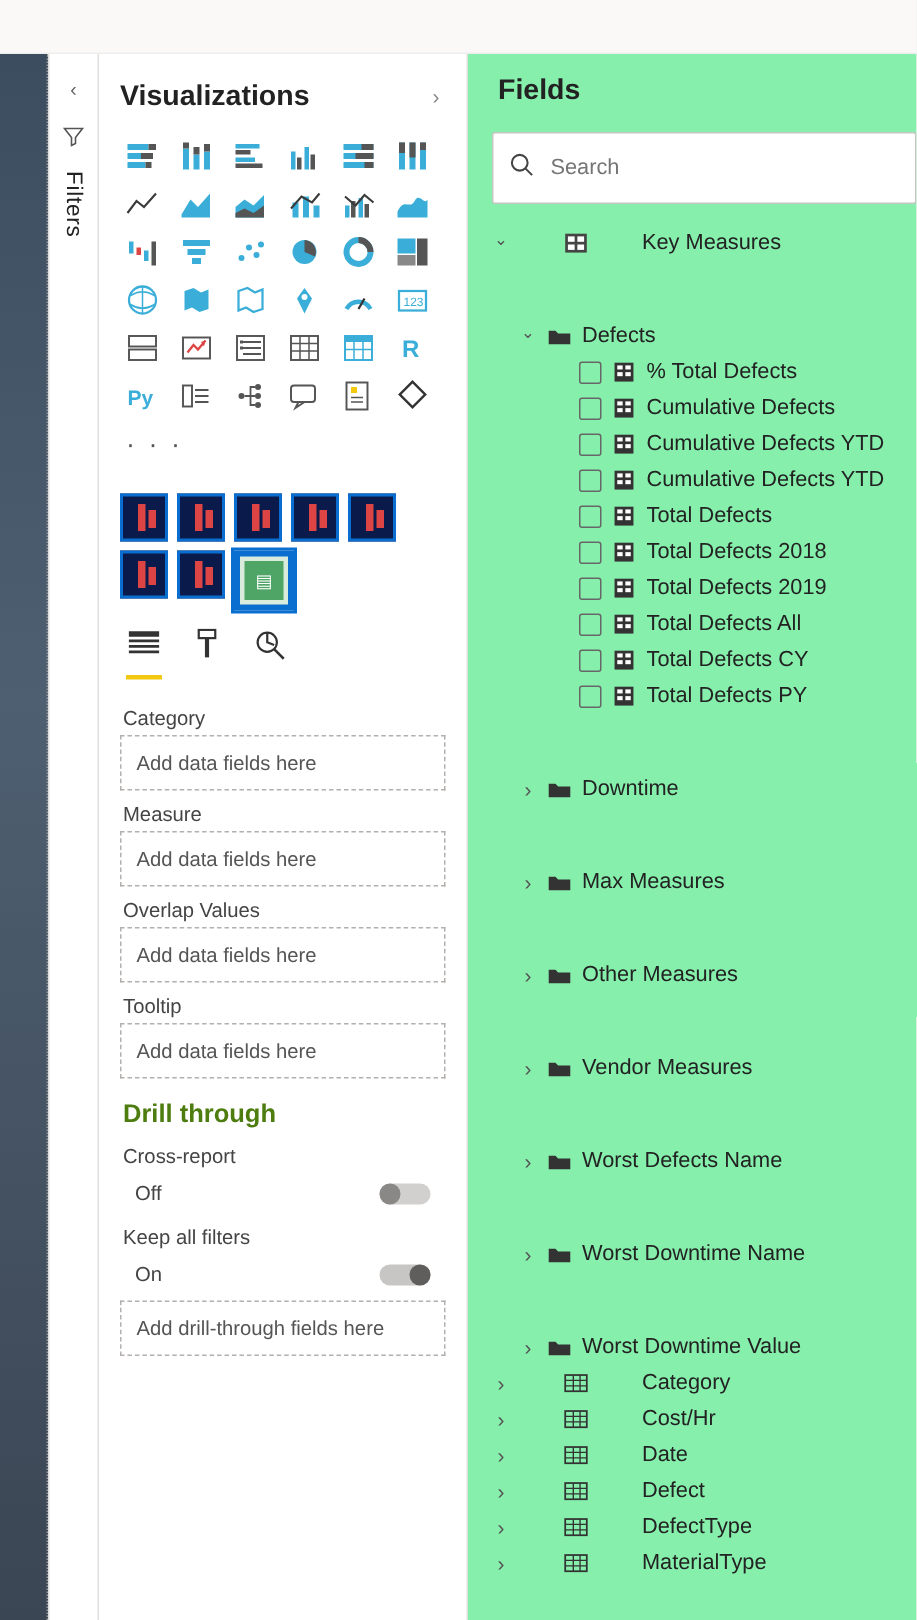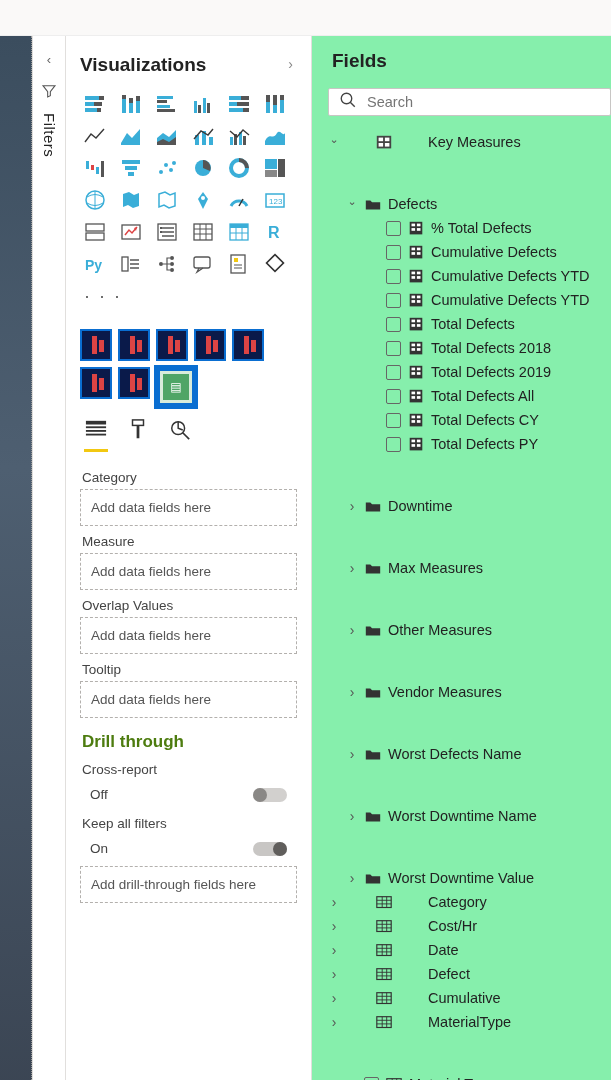--- a/index.html
+++ b/index.html
@@ -71,7 +71,7 @@
   .fields-pane { flex:1; background:#86efac; padding:10px 0 0 12px; overflow:hidden; }
   .fields-pane h2 { font-size:19px; font-weight:600; color:#222; padding:4px 0 16px 8px; }
   .search {
-    display:flex; align-items:center; border:1px solid #c8c6c4; border-radius:2px; height:28px;
+    display:flex; align-items:center; border:1px solid #c8c6c4; border-radius:2px; height:48px;
     margin:0 0 14px 4px; padding:0 10px; gap:10px; background:#fff;
   }
   .search input { border:none; outline:none; font-size:14.5px; flex:1; background:transparent; }

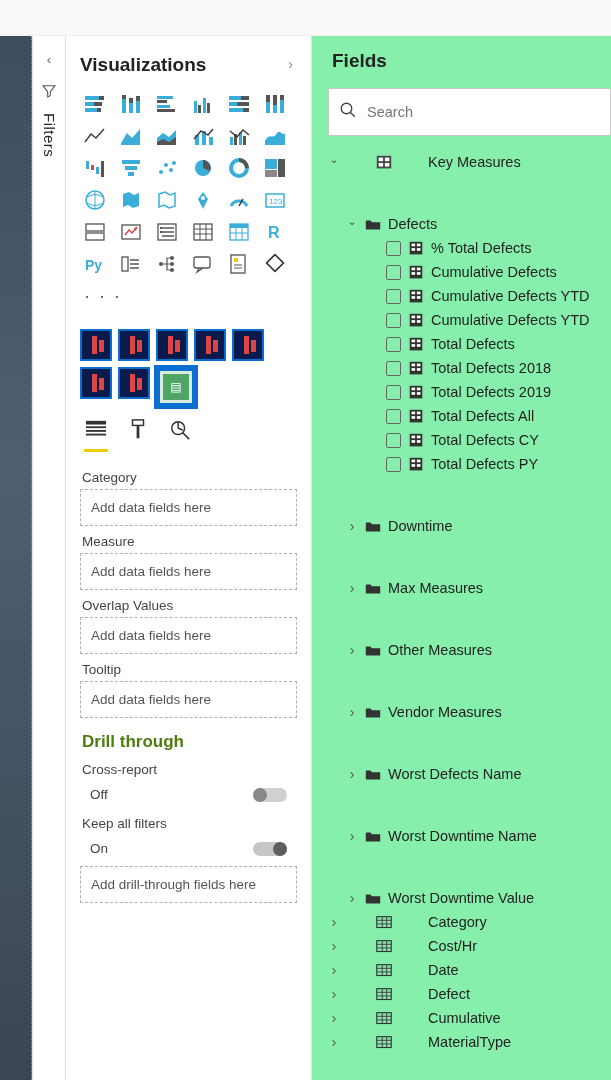--- a/index.html
+++ b/index.html
@@ -738,7 +738,7 @@
                 <path d="M2,7 h16 M2,11 h16 M8,3 v12 M13,3 v12" stroke="#333" stroke-width="1"></path>
               </svg>
             </span>
-    <span class="node-label">Cumulative</span>
+    <span class="node-label">DefectType</span>
   </div>
           <div class="node l1">
     <span class="chevron right"></span>

